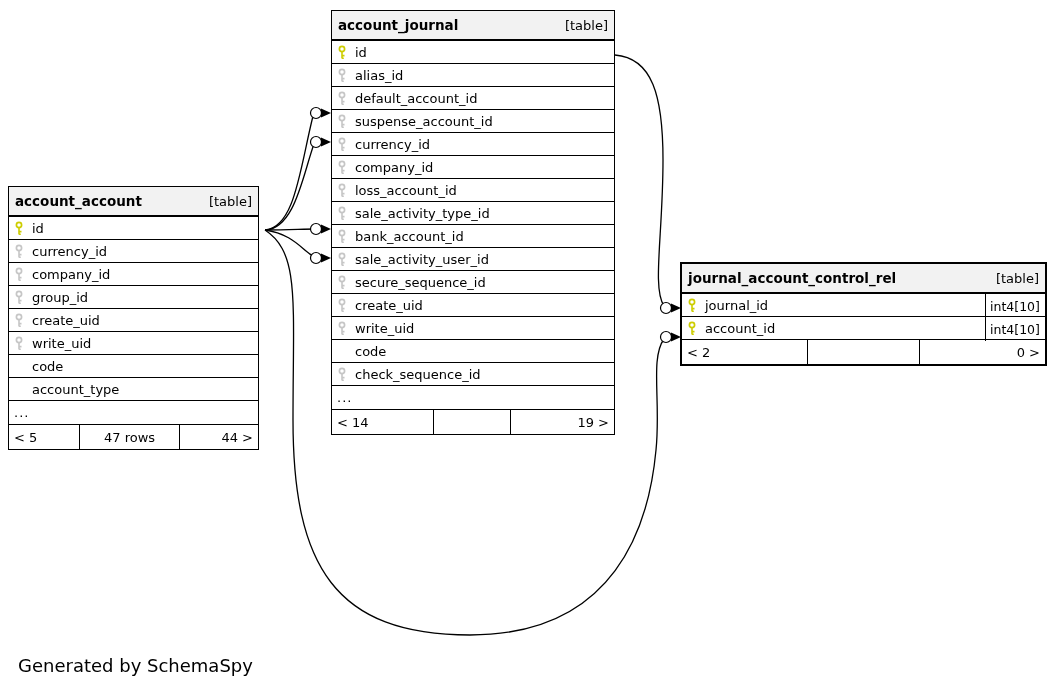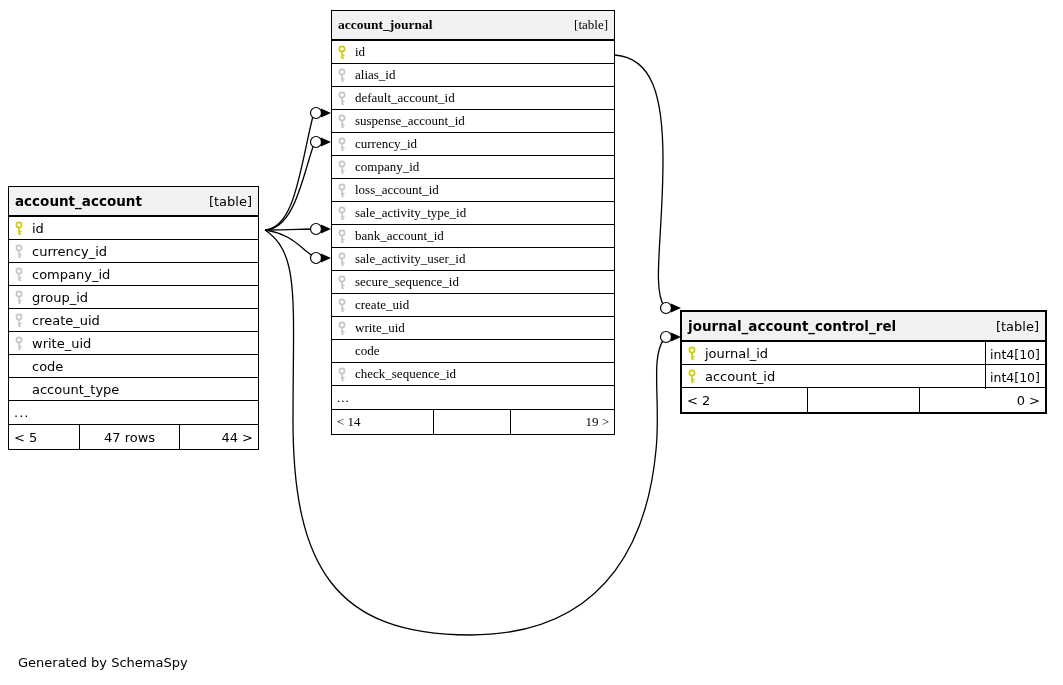--- a/index.html
+++ b/index.html
@@ -12,7 +12,7 @@
   }
   .db-table.emphasized { border-width:2px; }
   #t-account_account { left:8px; top:186px; width:251px; }
-  #t-account_journal { left:331px; top:10px; width:284px;font-family:Liberation Serif, serif; }
+  #t-account_journal { left:331px; top:10px; width:284px; }
   #t-journal_account_control_rel { left:680px; top:262px; width:367px;margin-top:48px; }
 
   .t-header {

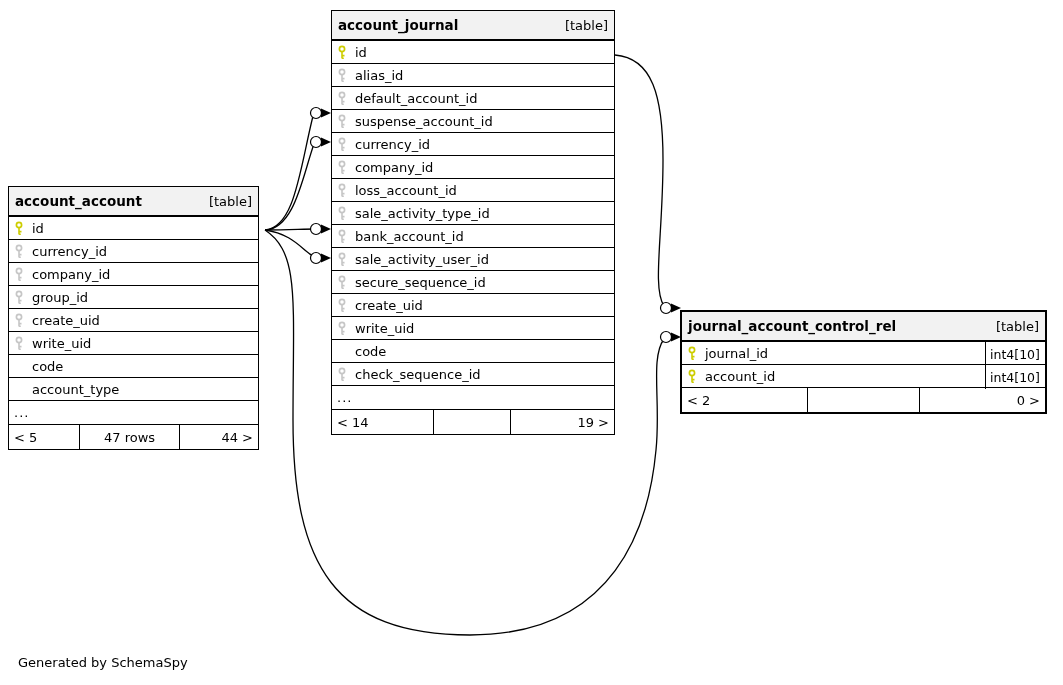--- a/index.html
+++ b/index.html
@@ -13,7 +13,7 @@
   .db-table.emphasized { border-width:2px; }
   #t-account_account { left:8px; top:186px; width:251px; }
   #t-account_journal { left:331px; top:10px; width:284px; }
-  #t-journal_account_control_rel { left:680px; top:262px; width:367px;margin-top:48px; }
+  #t-journal_account_control_rel { left:680px; top:262px; width:367px; }
 
   .t-header {
     height:30px; box-sizing:border-box; border-bottom:2px solid #000;

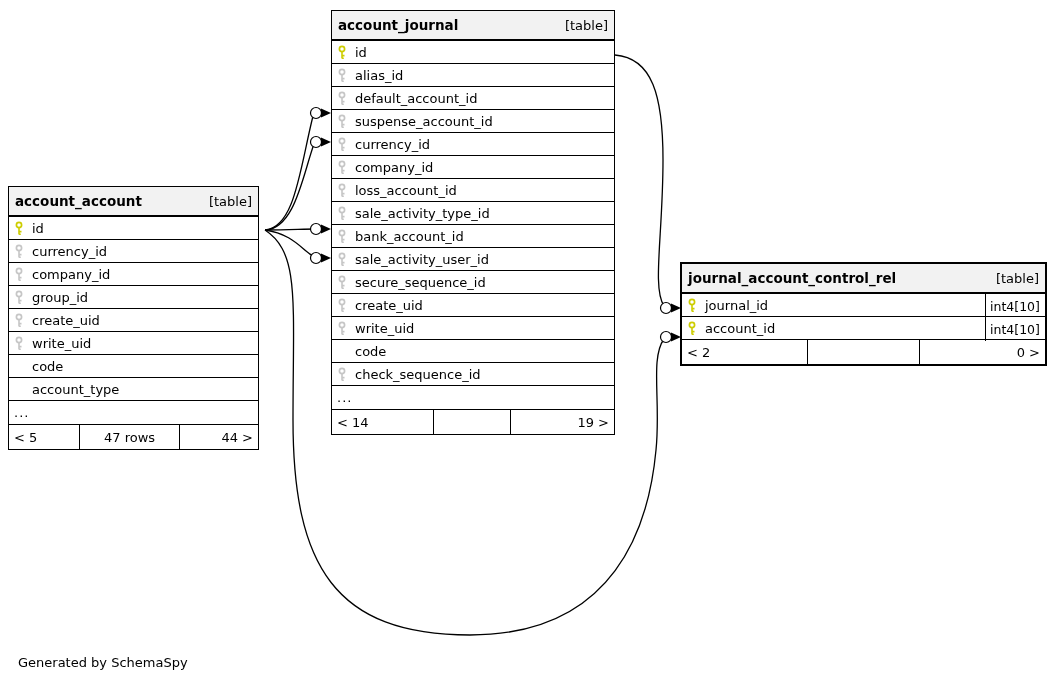--- a/index.html
+++ b/index.html
@@ -52,7 +52,7 @@
   #rel-lines circle { fill:#fff; stroke:#000; stroke-width:1.2px; }
   #rel-lines polygon { fill:#000; stroke:none; }
 
-  #footer-note { position:absolute; left:18px; top:655px; font-size:13px; }
+  #footer-note { position:absolute; left:18px; top:655px; font-size:18px; }
 </style>
 </head>
 <body>

